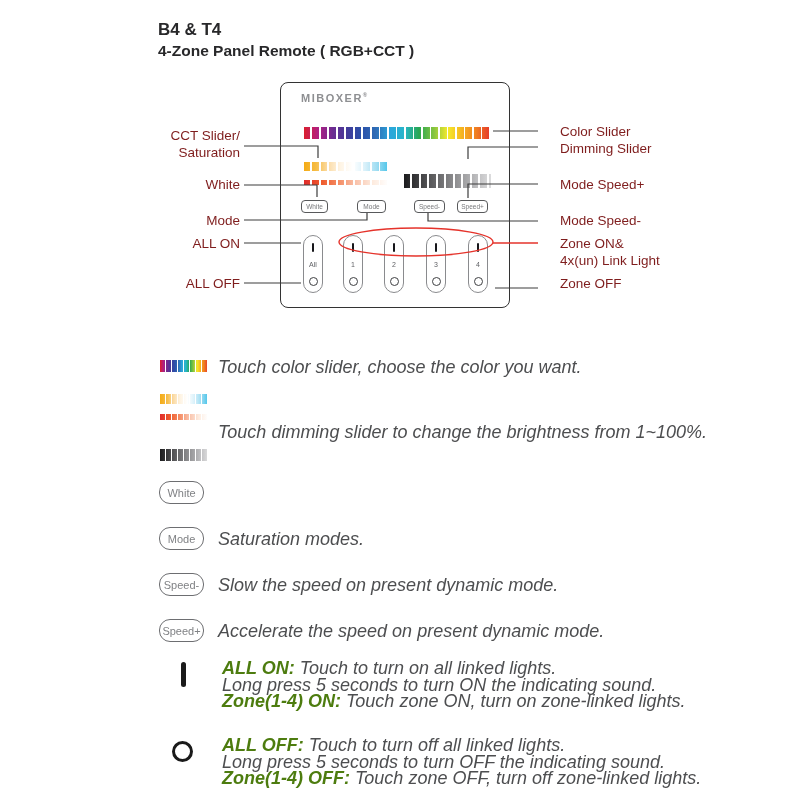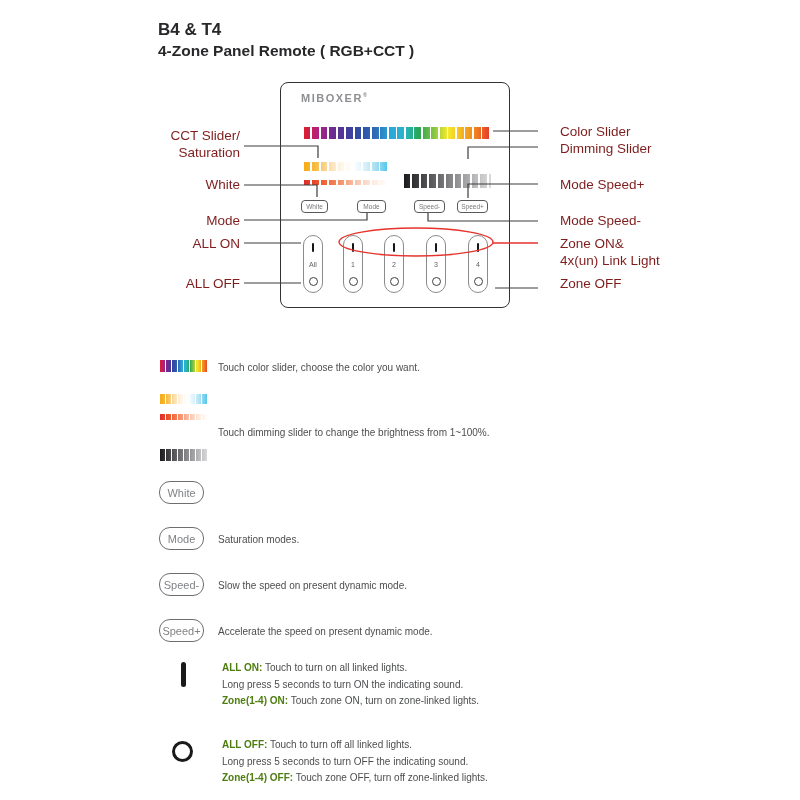--- a/index.html
+++ b/index.html
@@ -38,7 +38,7 @@
   .c-right{left:543px;text-align:left;margin-left:17px;}
 
   
-  .leg-text{font-size:10px;line-height:17px;color:#4d4e50;}
+  .leg-text{font-size:18px;line-height:17px;color:#4d4e50;font-style:italic;}
   .leg-text b{color:#4d7c0f;}
   .leg-btn{position:absolute;width:45px;height:23px;border:1.5px solid #6d6e71;border-radius:11px;
       background:#fff;box-sizing:border-box;display:flex;align-items:center;justify-content:center;

